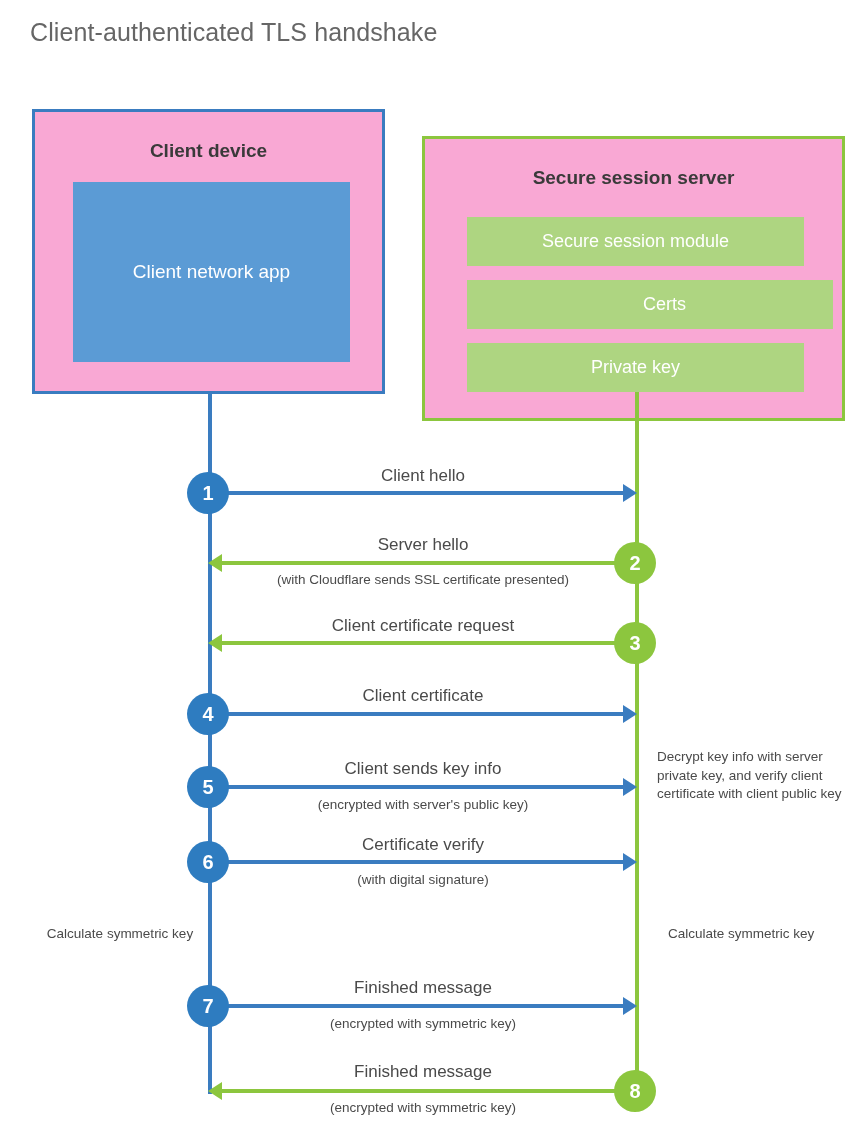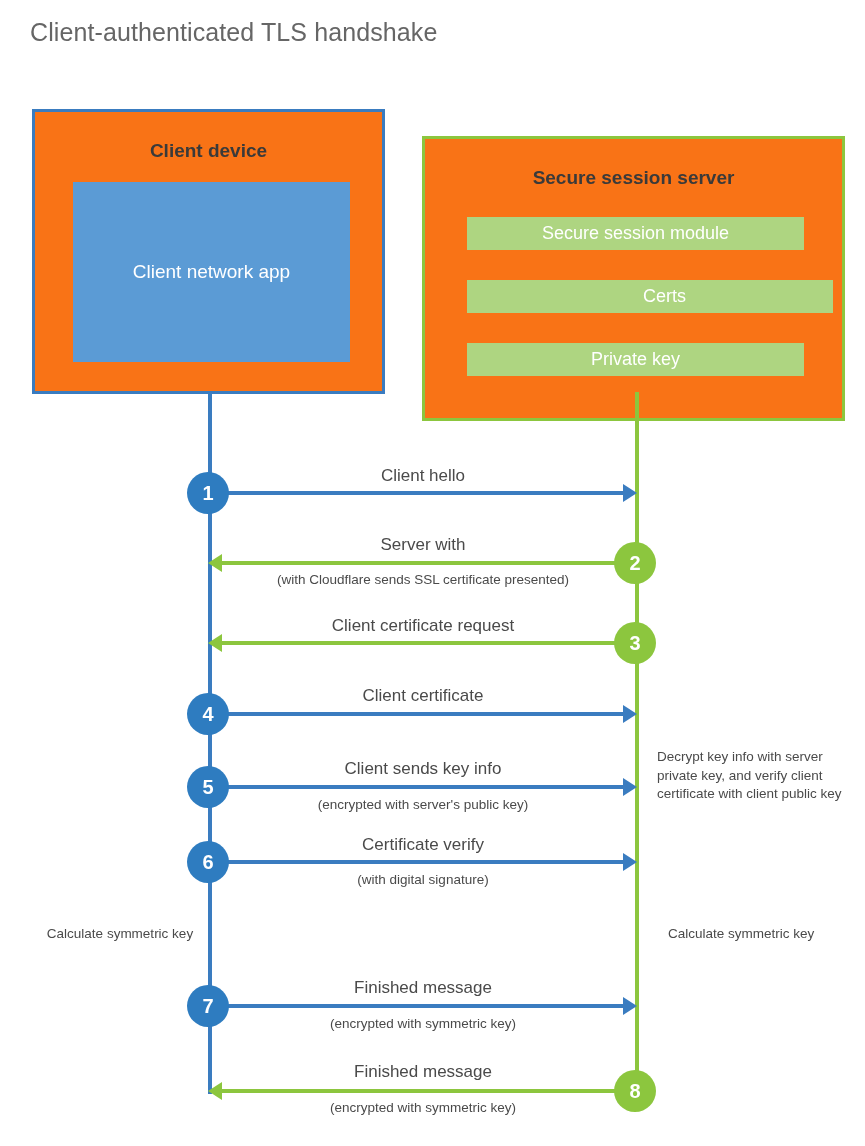--- a/index.html
+++ b/index.html
@@ -31,7 +31,7 @@
   
   .participant-box {
     position: absolute;
-    background: #f97316;
+    background: #f9a8d4;
     box-sizing: border-box;
   }
   #client-box {

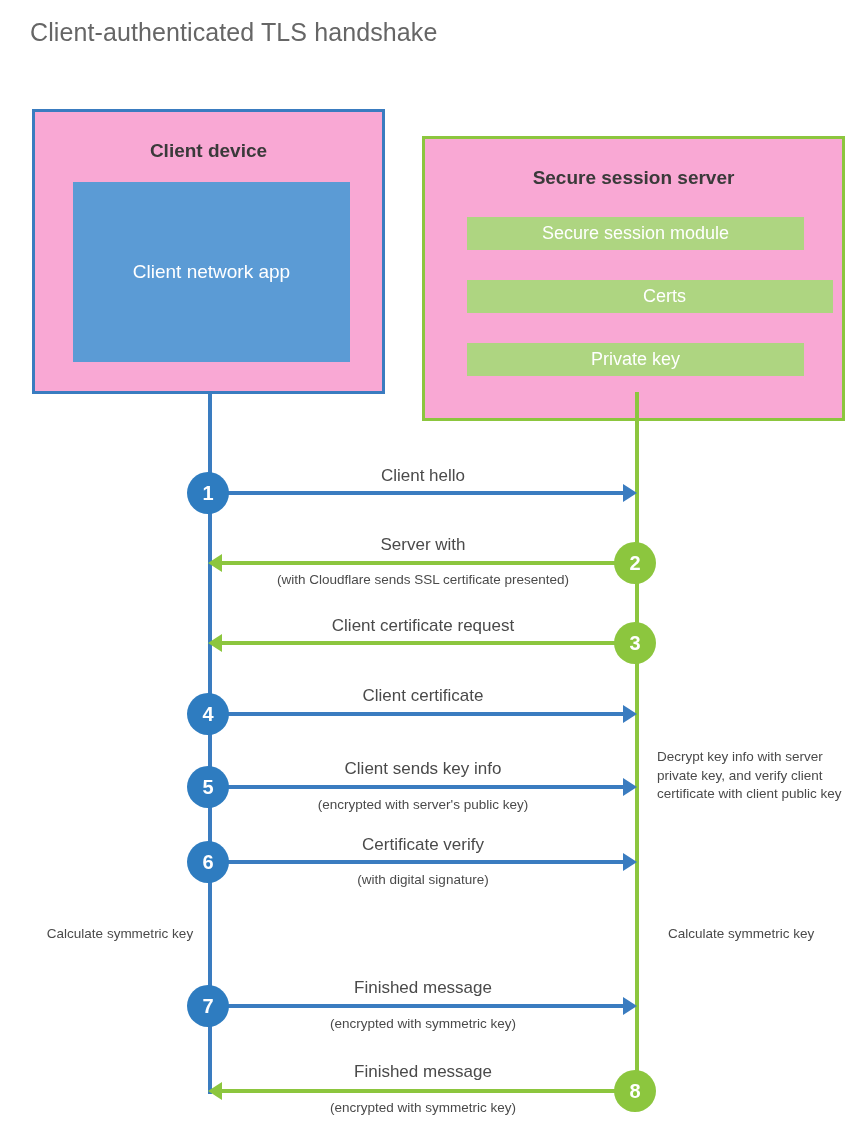--- a/index.html
+++ b/index.html
@@ -82,7 +82,7 @@
     position: absolute;
     left: 42px;
     width: 337px;
-    height: 33px;
+    height: 49px;
     background: #aed581;
     color: #ffffff;
     font-size: 18px;

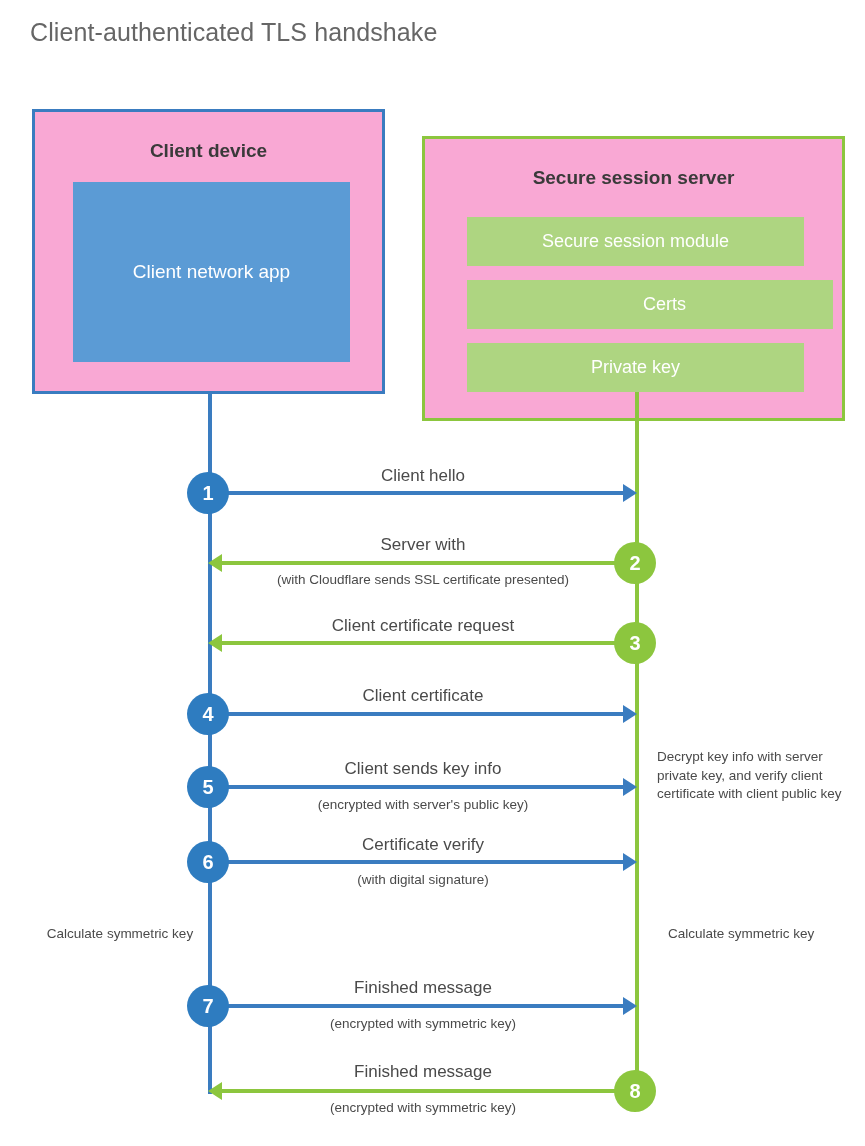--- a/index.html
+++ b/index.html
@@ -213,7 +213,7 @@
 <div class="arrow-head right blue" style="left:623px; top:484px;"></div>
 <div class="step-circle blue" style="left:187px; top:472px;">1</div>
 
-<div class="msg-label" style="left:210px; top:535px; width:426px;">Server with</div>
+<div class="msg-label" style="left:210px; top:535px; width:426px;">Server hello</div>
 <div class="msg-line green" style="left:222px; top:561px; width:414px;"></div>
 <div class="arrow-head left green" style="left:208px; top:554px;"></div>
 <div class="msg-sublabel" style="left:210px; top:572px; width:426px;">(with Cloudflare sends SSL certificate presented)</div>

